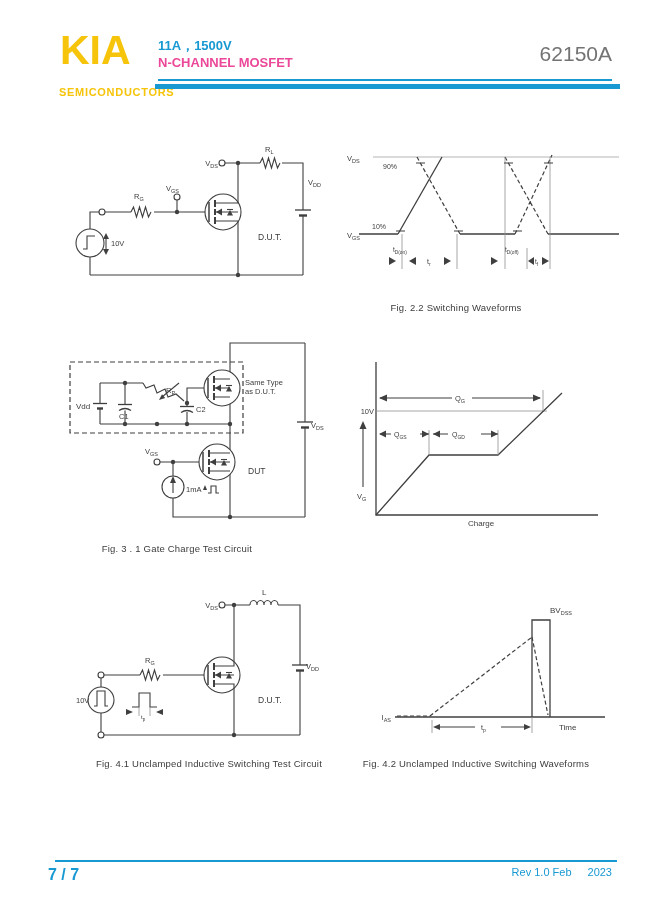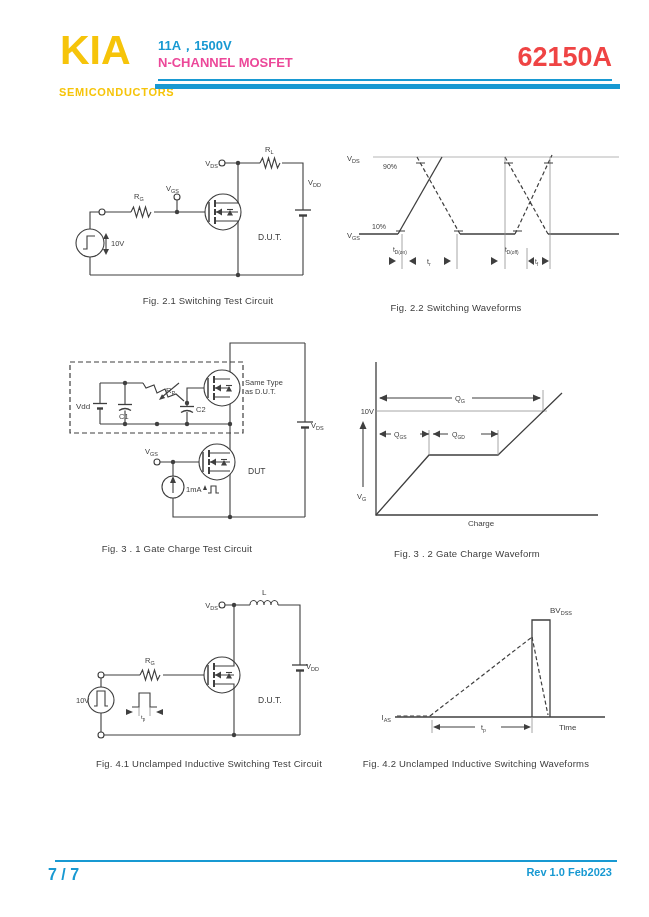--- a/index.html
+++ b/index.html
@@ -11,7 +11,7 @@
   .logo-sub{left:59px;top:86px;font-size:11px;font-weight:bold;color:#F6C40A;letter-spacing:0.7px;}
   .rating{left:158px;top:37px;font-size:13px;font-weight:bold;color:#1899D2;}
   .device{left:158px;top:55px;font-size:13px;font-weight:bold;color:#ec4899;}
-  .part{right:37px;top:42px;font-size:27px;color:#ef4444;font-weight:700;}
+  .part{right:37px;top:42px;font-size:21px;color:#737373;font-weight:400;}
   .hline-thin{left:158px;top:79px;width:454px;height:1.5px;background:#1899D2;}
   .hline-thick{left:155px;top:84px;width:465px;height:5px;background:#1899D2;}
   

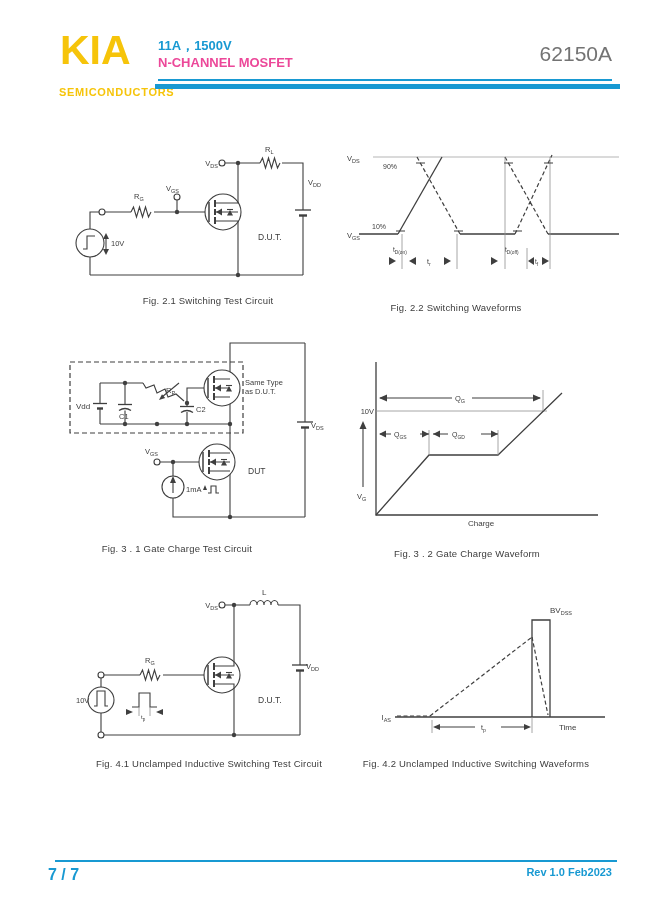--- a/index.html
+++ b/index.html
@@ -94,7 +94,6 @@
     <text x="196" y="102" font-size="8.5">D.U.T.</text>
     <text x="49" y="108" font-size="7.5">10V</text>
   </svg>
-  <div class="abs cap" style="left:98px;top:295px;width:220px">Fig. 2.1 Switching Test Circuit</div>
 
   <svg style="left:345px;top:148px" width="280" height="130" viewBox="0 0 280 130">
     <path class="lite" d="M28,9 H274"></path>

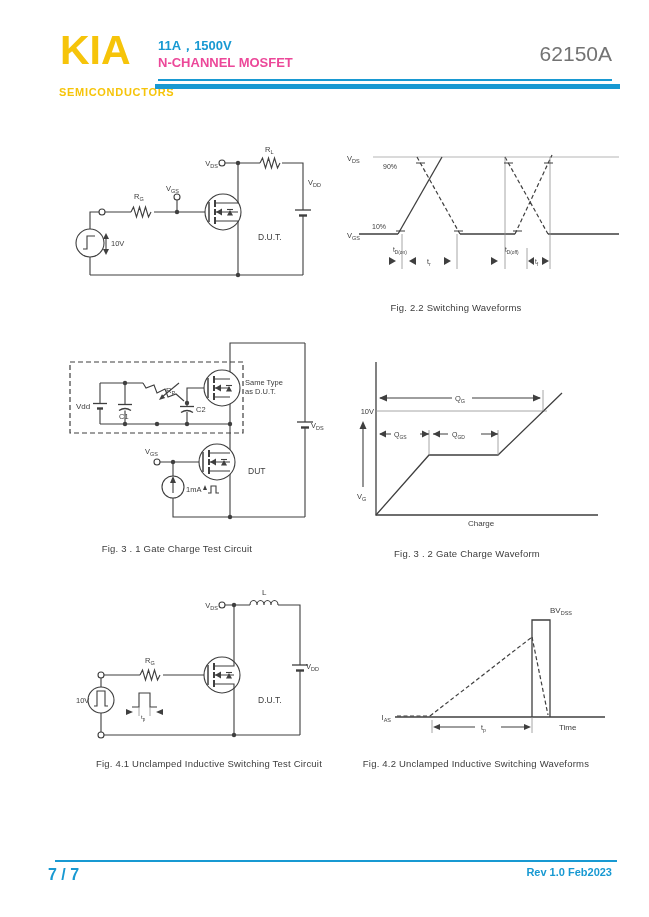--- a/index.html
+++ b/index.html
@@ -237,7 +237,6 @@
     <text x="7" y="147" font-size="7.5"><tspan>V</tspan><tspan font-size="5.5" dy="2">G</tspan></text>
     <text x="118" y="174" font-size="8">Charge</text>
   </svg>
-  <div class="abs cap" style="left:357px;top:548px;width:220px">Fig. 3 . 2 Gate Charge Waveform</div>
 
   <svg style="left:62px;top:585px" width="278" height="170" viewBox="0 0 278 170">
     <g>

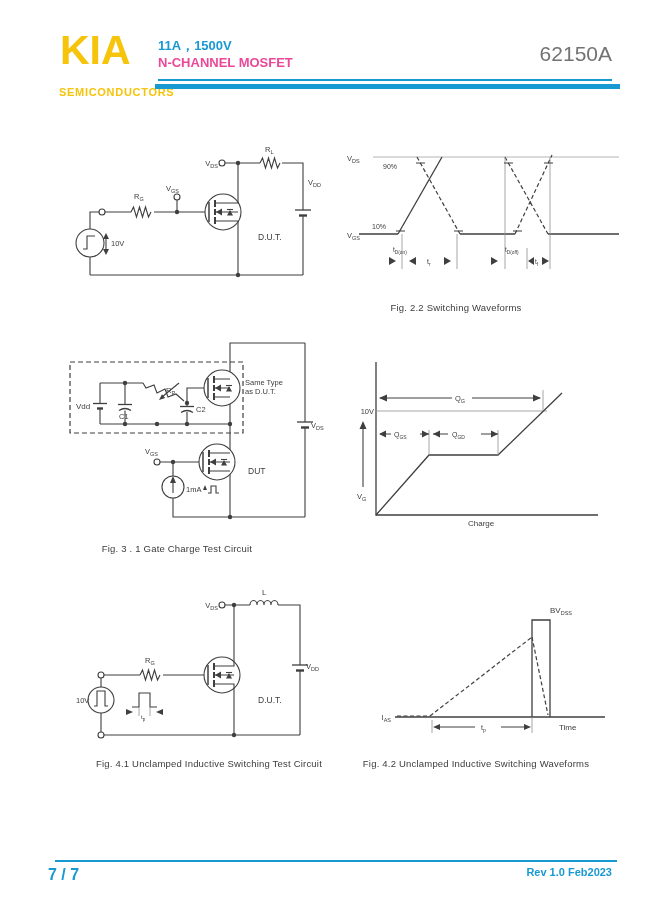--- a/index.html
+++ b/index.html
@@ -17,7 +17,7 @@
   
   .fline{left:55px;top:860px;width:562px;height:1.5px;background:#1899D2;}
   .pagenum{left:0;top:866px;width:649px;text-align:left;font-size:16px;font-weight:bold;color:#1899D2;padding-left:48px;}
-  .rev{right:37px;top:866px;font-size:11px;font-weight:bold;color:#1899D2;display:flex;gap:0;}
+  .rev{right:37px;top:866px;font-size:11px;font-weight:normal;color:#1899D2;display:flex;gap:16px;}
   
   .cap{font-size:9.5px;color:#3c3c3c;text-align:center;letter-spacing:0.2px;}
   svg{position:absolute;overflow:visible;}

